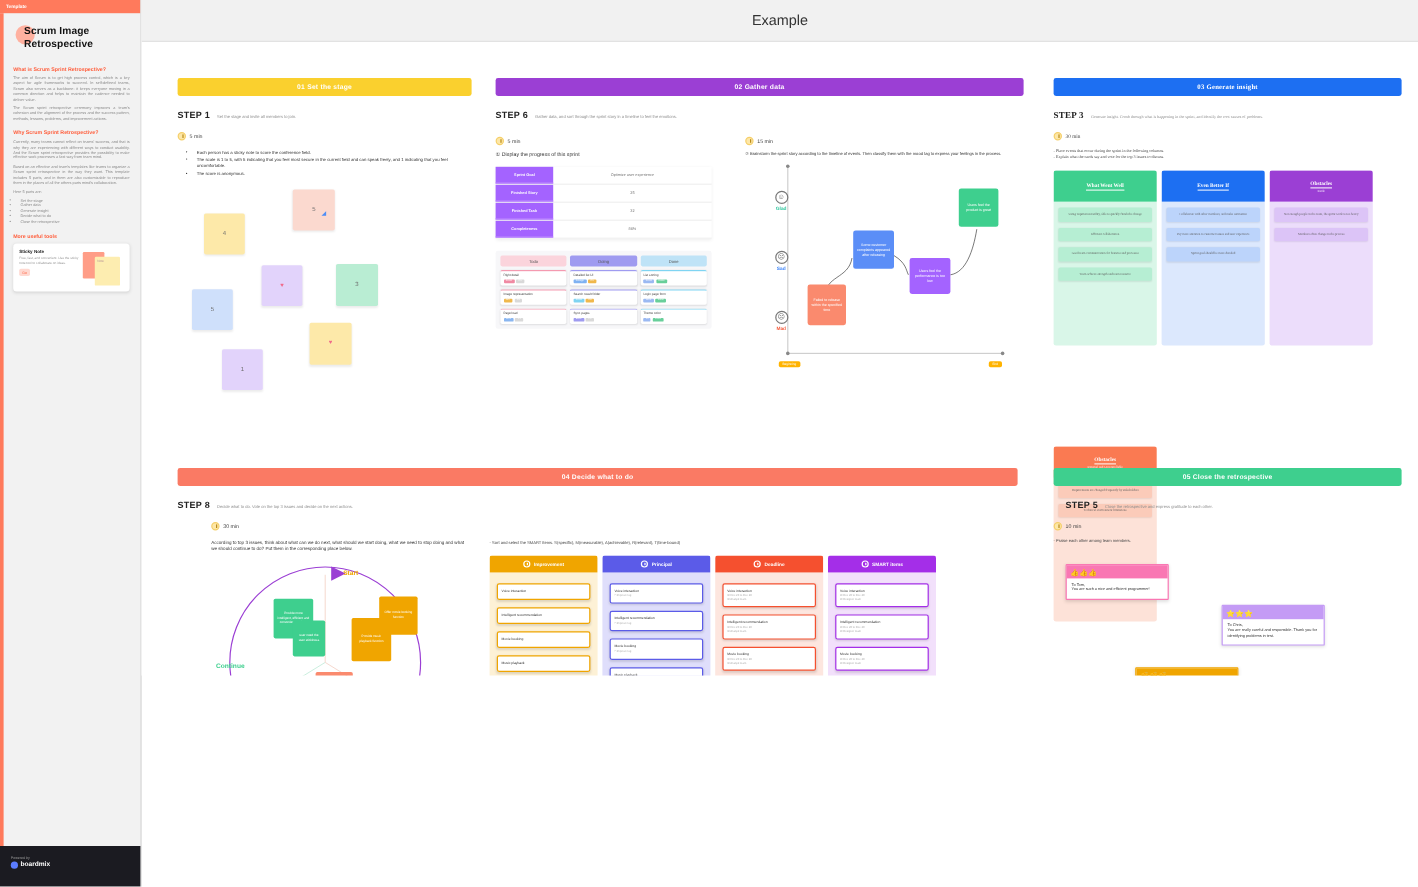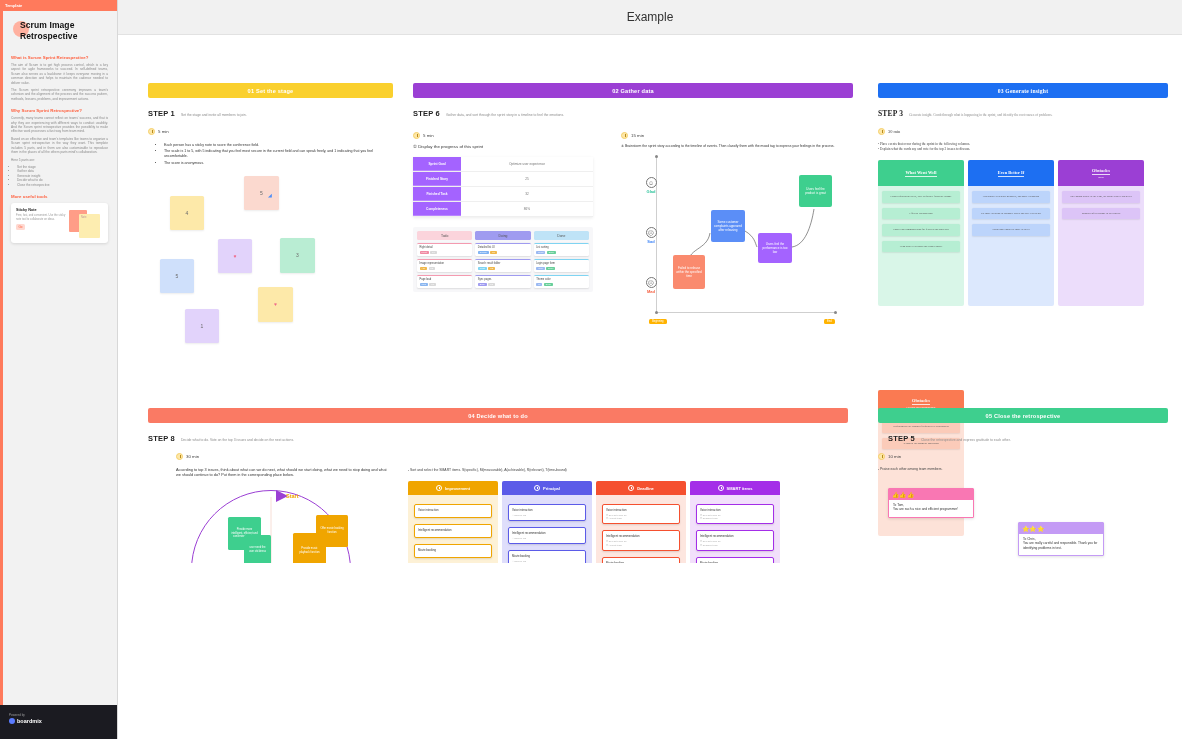--- a/index.html
+++ b/index.html
@@ -69,7 +69,7 @@
   .topbar-title { font-size: 12px; color: #333; }
   .canvas { position: relative; width: 1064px; height: 704px; background: #fff; }
 
-  .section { position: absolute; margin-top: 18px; }
+  .section { position: absolute; }
   .sec-header {
     height: 15px; border-radius: 2px; color: #fff; font-size: 5.6px; font-weight: bold;
     display: flex; align-items: center; justify-content: center; letter-spacing: .2px;

